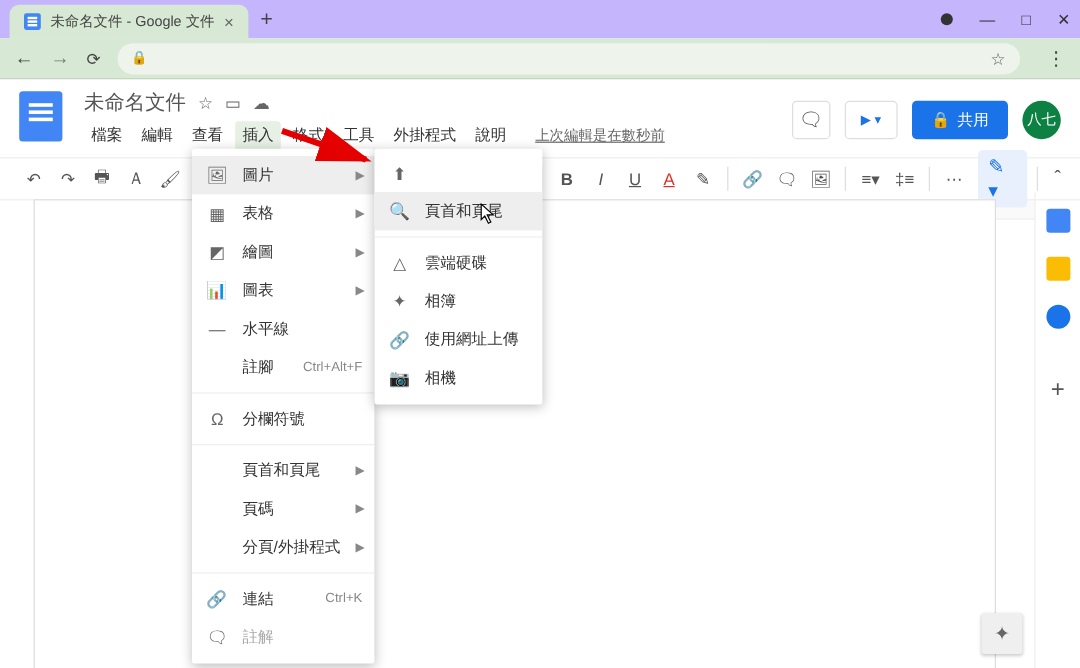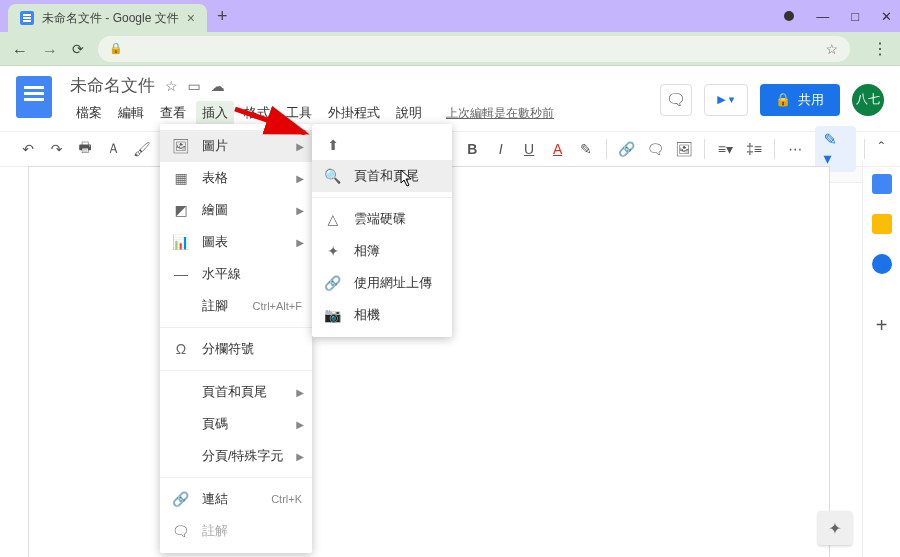--- a/index.html
+++ b/index.html
@@ -268,7 +268,7 @@
   </div>
   <div class="menu-item">
     <span class="menu-icon"></span>
-    <span>分頁/特殊字元</span>
+    <span>分頁/外掛程式</span>
     <span class="menu-arrow">▶</span>
   </div>
   <div class="menu-sep"></div>

